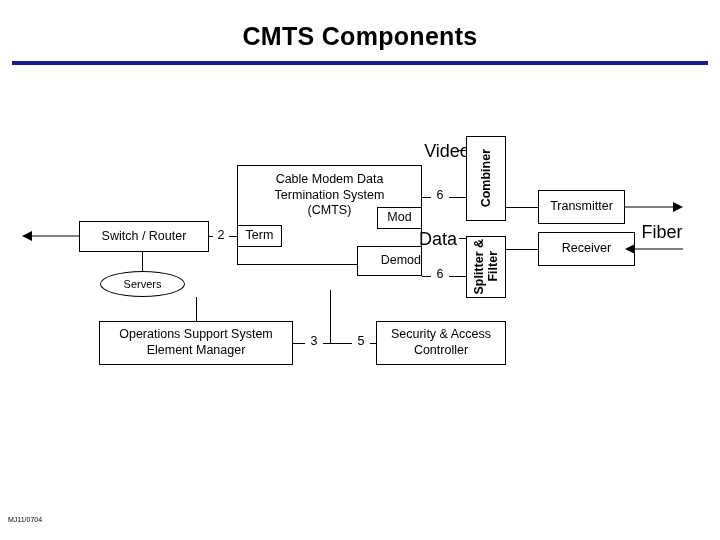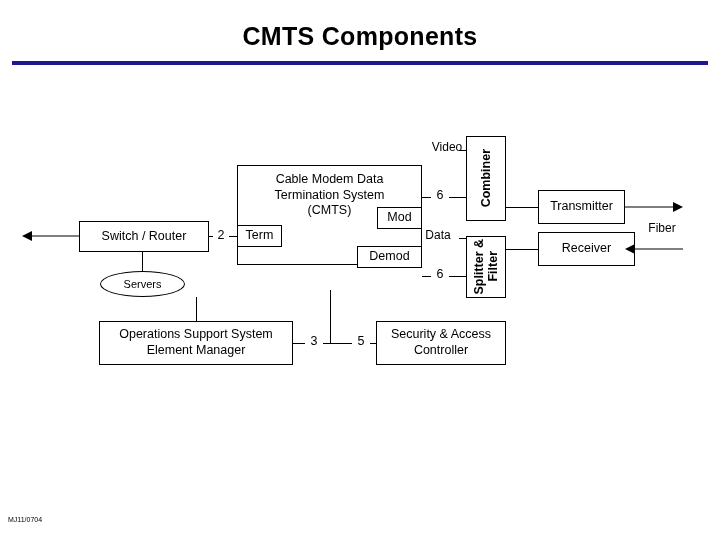--- a/index.html
+++ b/index.html
@@ -49,7 +49,7 @@
   }
   .plain-text {
     position: absolute;
-    font-size: 12px;
+    font-size: 18px;
     color: #000000;
     text-align: center;
     line-height: 1.25;

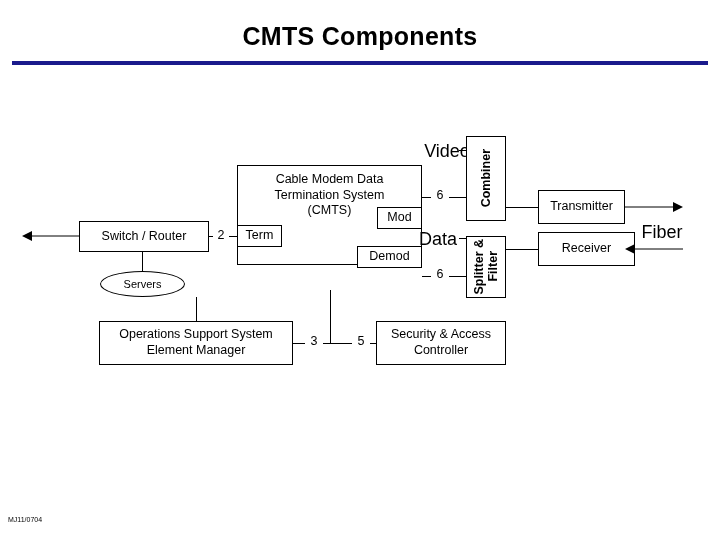--- a/index.html
+++ b/index.html
@@ -131,7 +131,7 @@
     <span>Mod</span>
   </div>
 
-  <div class="box" style="left:357px; top:246px; width:65px; height:22px;">
+  <div class="box" style="left:357px; top:246px; width:65px; height:30px;justify-content:flex-end;">
     <span>Demod</span>
   </div>
 

